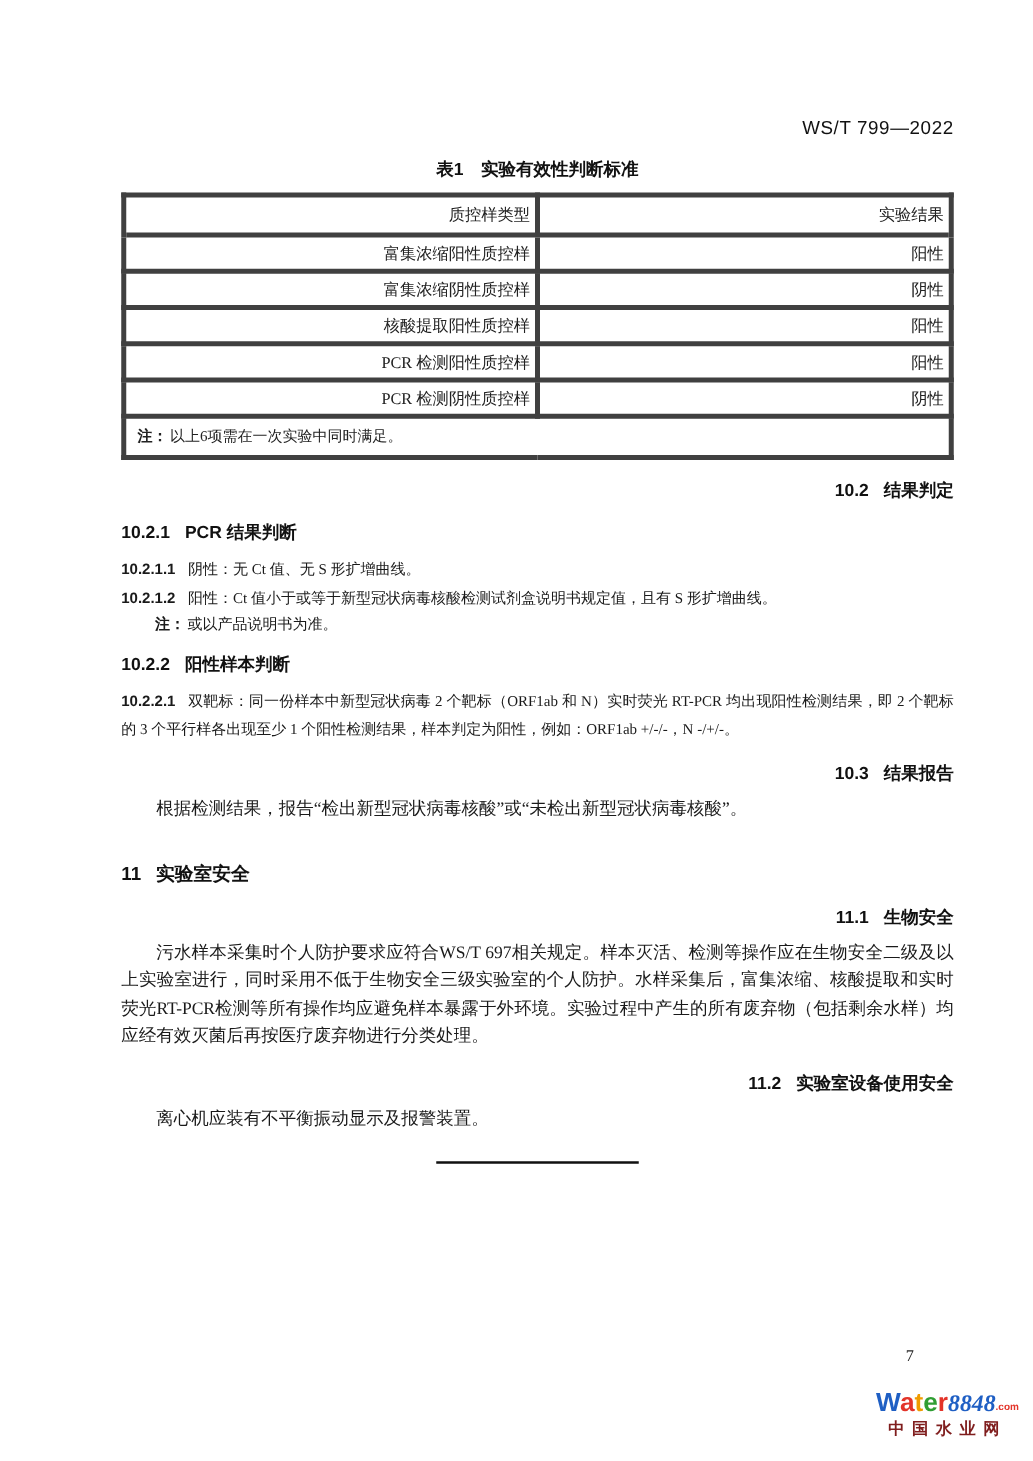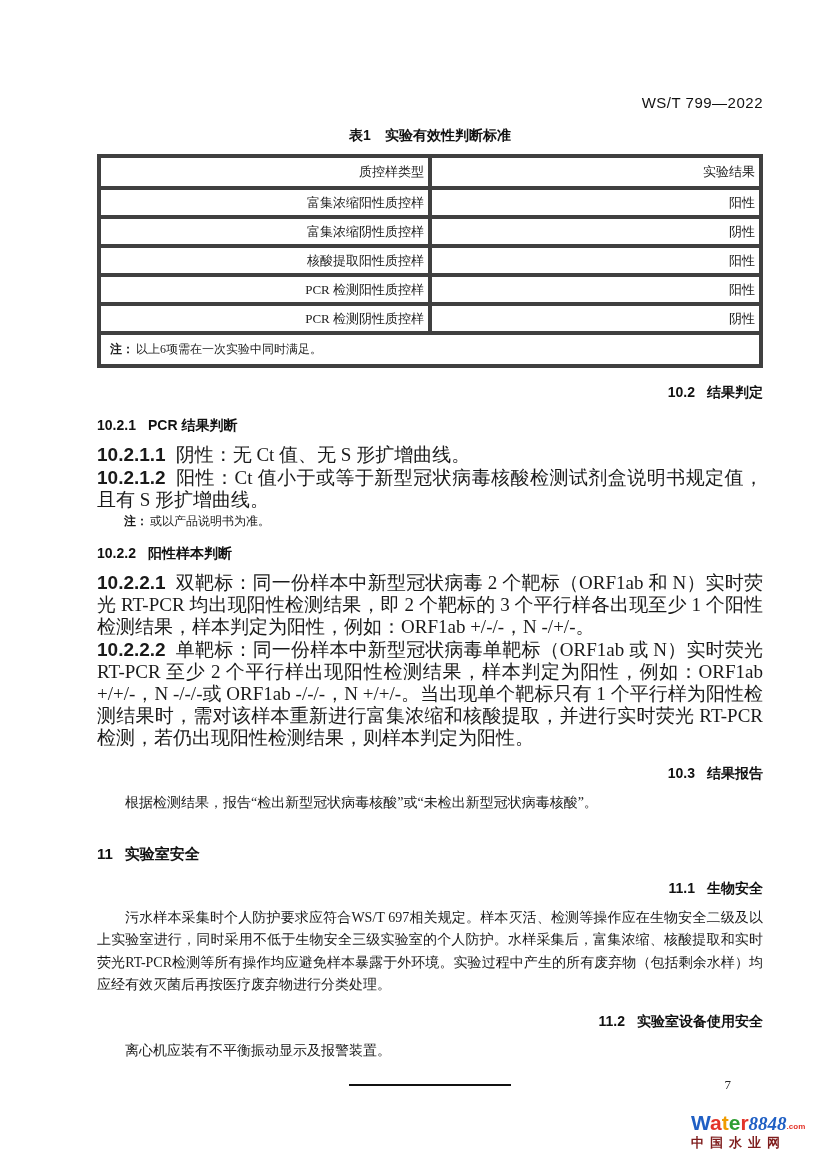--- a/index.html
+++ b/index.html
@@ -51,7 +51,7 @@
   .sec-h2{margin:16px 0 0 0;text-align:right;}
   .sec-h3{margin:15px 0 0 0;}
   .sec-num{margin-right:12px;}
-  p.clause{margin:9px 0 0 0;font-size:19px;line-height:22px;text-align:justify;}
+  p.clause{margin:9px 0 0 0;font-size:12px;line-height:22px;text-align:justify;}
   p.clause + p.clause{margin-top:1px;}
   .clause-num{
     font-family:"Liberation Sans","DejaVu Sans",sans-serif;

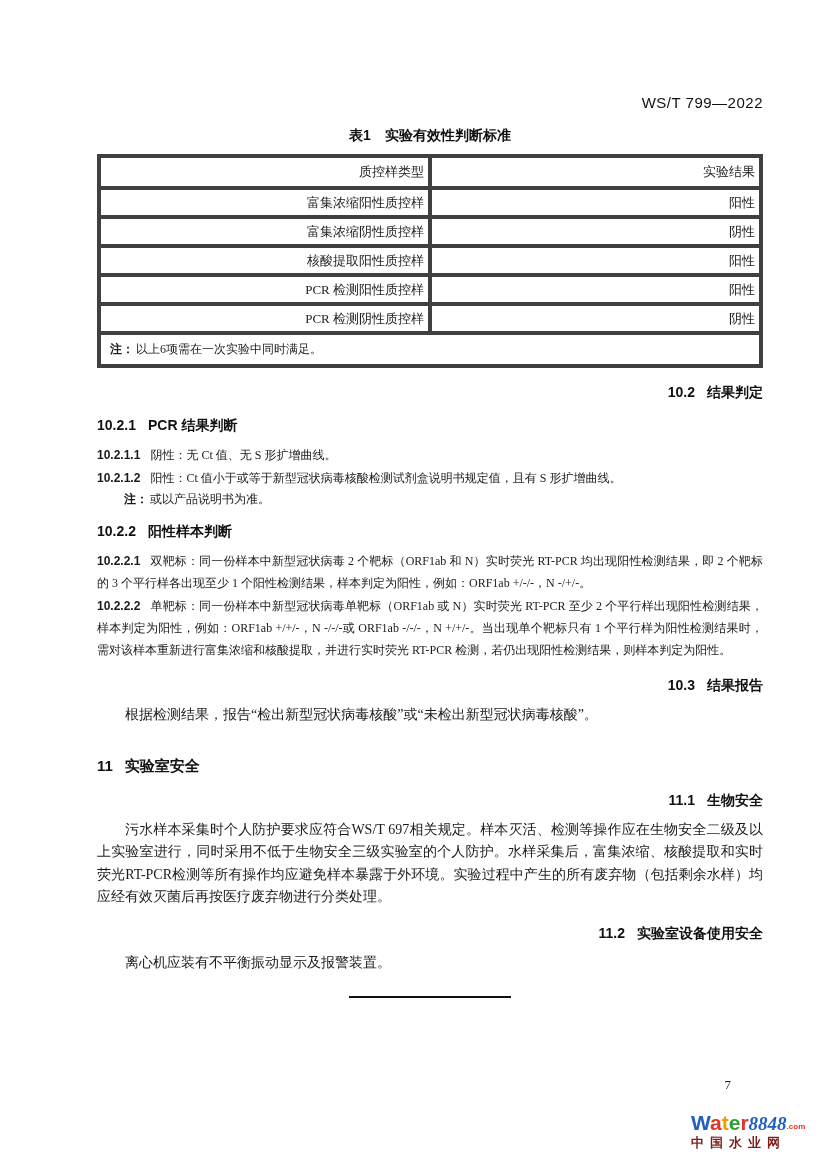--- a/index.html
+++ b/index.html
@@ -148,9 +148,6 @@
     <p class="clause">
       <span class="clause-num">10.2.2.1</span><span>双靶标：同一份样本中新型冠状病毒 2 个靶标（ORF1ab 和 N）实时荧光 RT-PCR 均出现阳性检测结果，即 2 个靶标的 3 个平行样各出现至少 1 个阳性检测结果，样本判定为阳性，例如：ORF1ab +/-/-，N -/+/-。</span>
     </p>
-    <p class="clause">
-      <span class="clause-num">10.2.2.2</span><span>单靶标：同一份样本中新型冠状病毒单靶标（ORF1ab 或 N）实时荧光 RT-PCR 至少 2 个平行样出现阳性检测结果，样本判定为阳性，例如：ORF1ab +/+/-，N -/-/-或 ORF1ab -/-/-，N +/+/-。当出现单个靶标只有 1 个平行样为阳性检测结果时，需对该样本重新进行富集浓缩和核酸提取，并进行实时荧光 RT-PCR 检测，若仍出现阳性检测结果，则样本判定为阳性。</span>
-    </p>
 
     <div class="sec-h2">
       <span class="sec-num">10.3</span><span>结果报告</span>

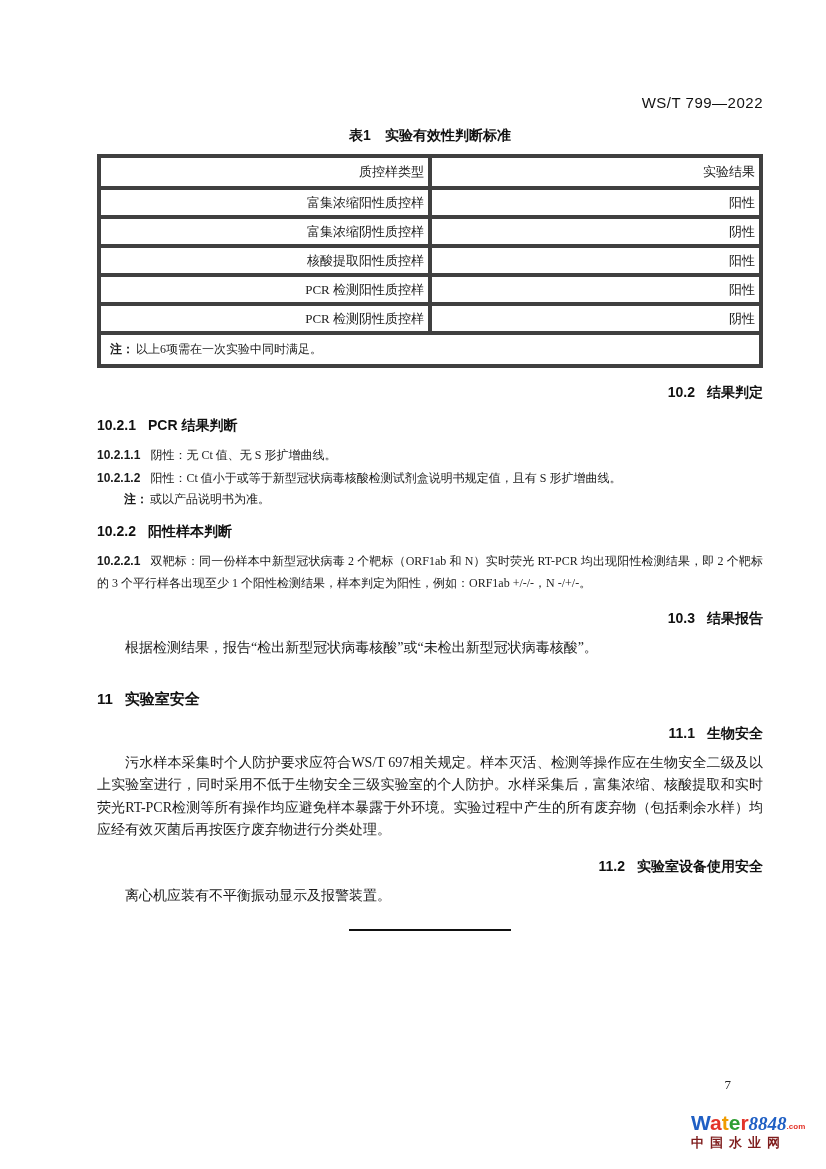--- a/index.html
+++ b/index.html
@@ -66,7 +66,7 @@
   }
   .watermark{
     position:absolute;top:1112px;right:1px;width:134px;
-    line-height:1.05;
+    text-align:center;line-height:1.05;
     font-family:"Liberation Sans","DejaVu Sans",sans-serif;
   }
   .wm-line1{white-space:nowrap;}

